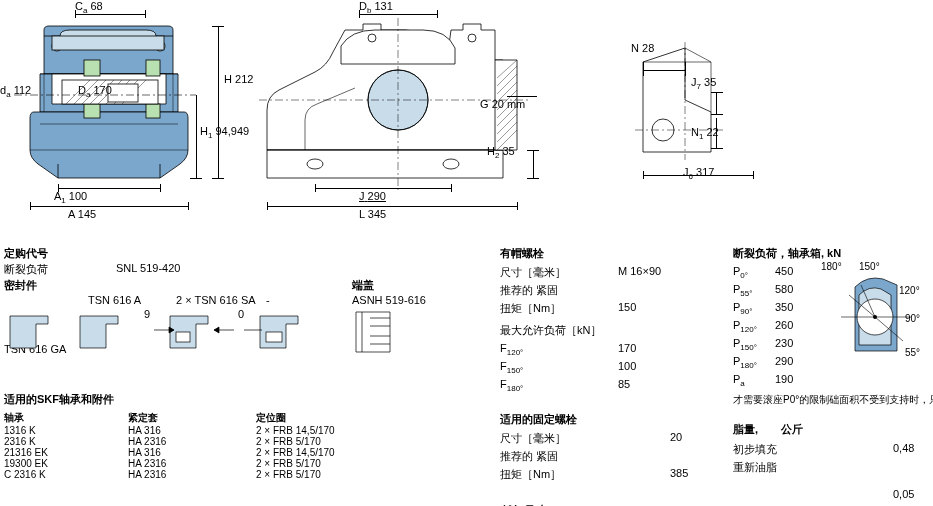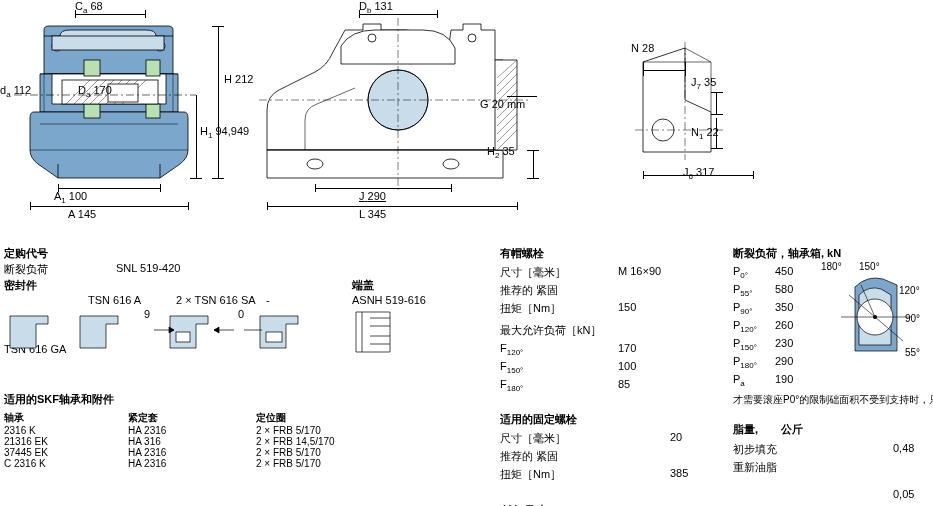--- a/index.html
+++ b/index.html
@@ -286,6 +286,11 @@
     </thead>
     <tbody>
       <tr>
+        <td>1316 K</td>
+        <td>HA 316</td>
+        <td>2 × FRB 14,5/170</td>
+      </tr>
+      <tr>
         <td>2316 K</td>
         <td>HA 2316</td>
         <td>2 × FRB 5/170</td>

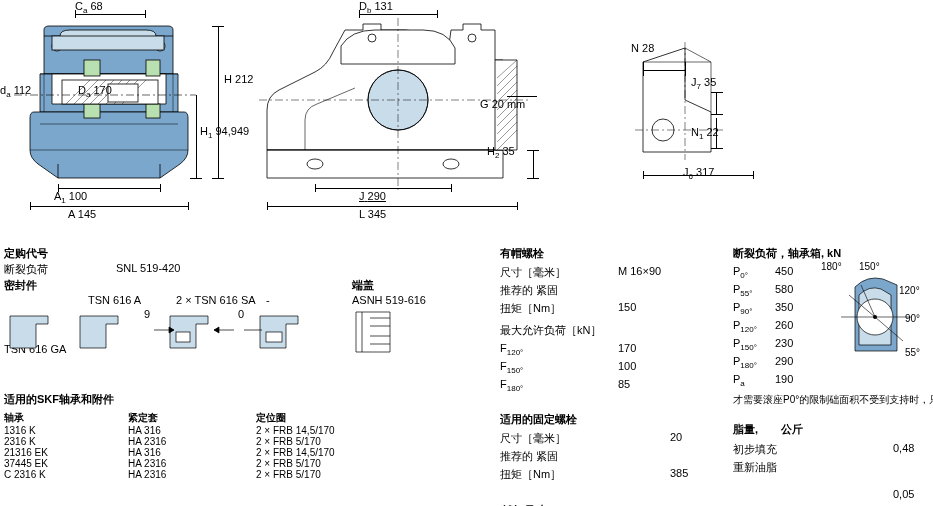--- a/index.html
+++ b/index.html
@@ -301,7 +301,7 @@
         <td>2 × FRB 14,5/170</td>
       </tr>
       <tr>
-        <td>37445 EK</td>
+        <td>19300 EK</td>
         <td>HA 2316</td>
         <td>2 × FRB 5/170</td>
       </tr>

